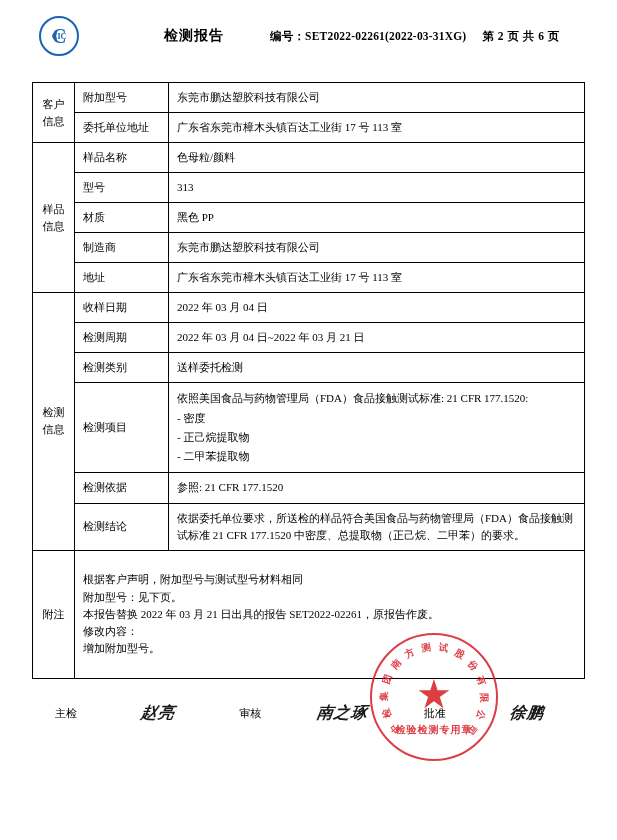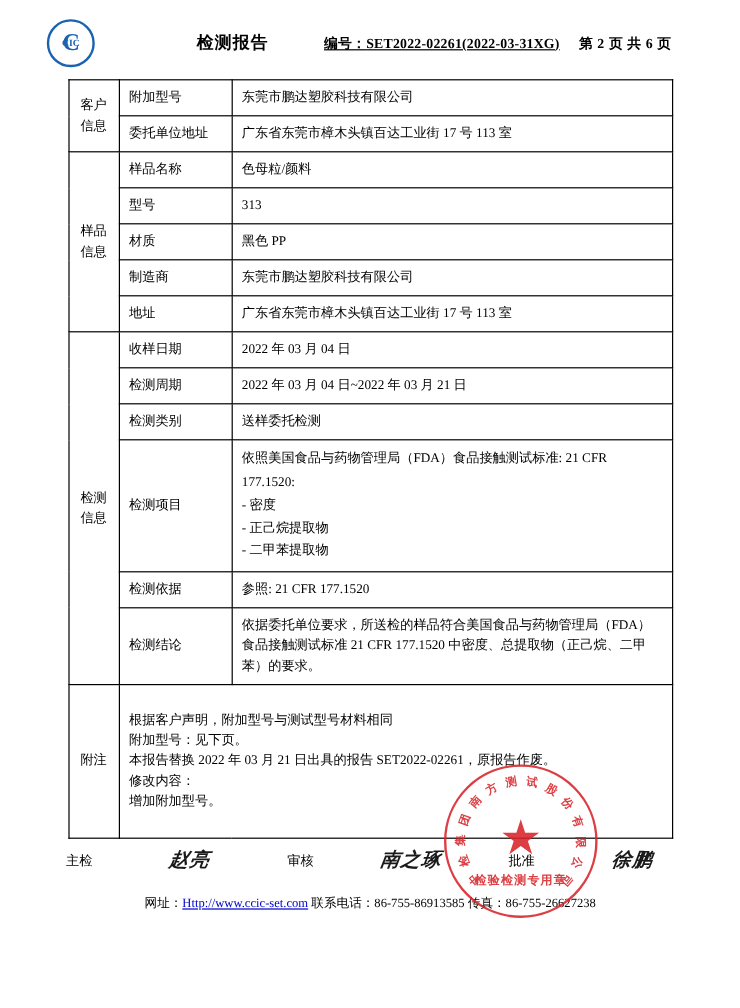--- a/index.html
+++ b/index.html
@@ -67,7 +67,6 @@
     font-size: 11.5px;
     font-weight: bold;
     letter-spacing: 0.2px;
-    text-decoration: underline;
   }
   .hdr-page {
     font-size: 11.5px;

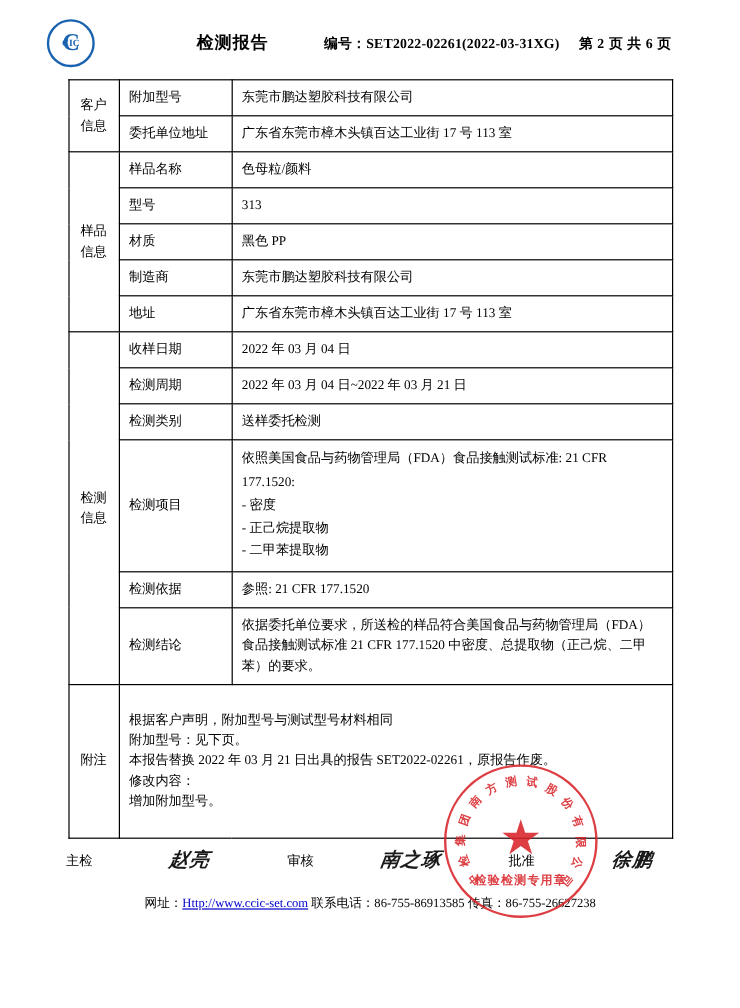--- a/index.html
+++ b/index.html
@@ -78,8 +78,8 @@
   
   table.main {
     border-collapse: collapse;
-    width: 504px;
-    margin: 0 auto;
+    width: 553px;
+    margin: 16px auto;
     table-layout: fixed;
   }
   table.main td {

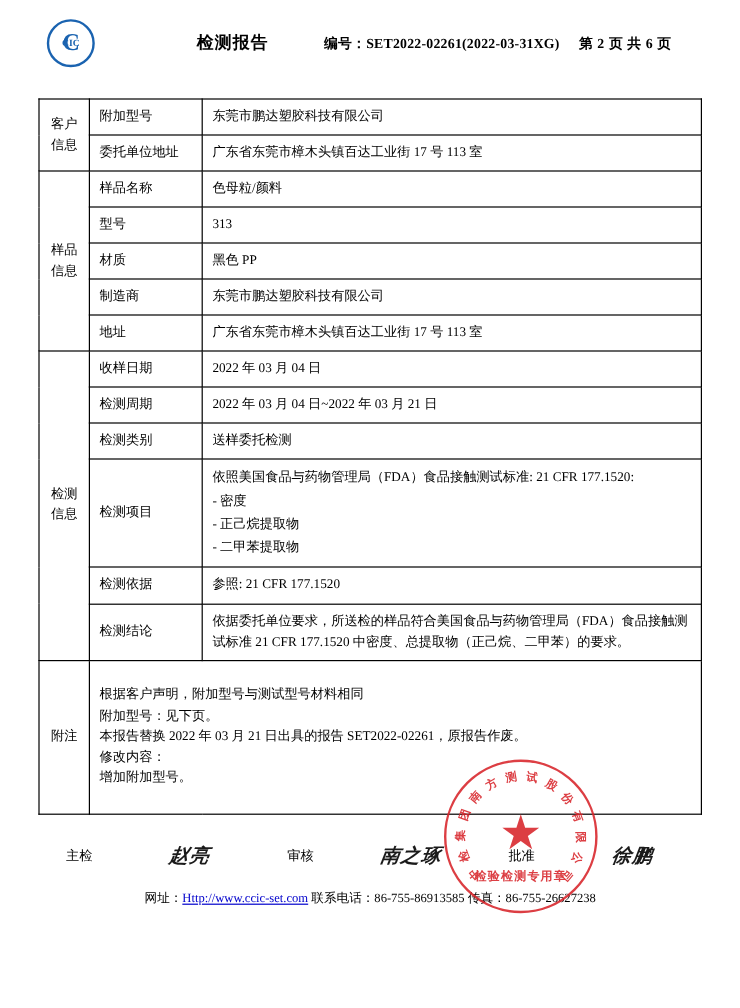--- a/index.html
+++ b/index.html
@@ -355,9 +355,6 @@
   </div>
 
   <div class="footer">
-    <div>
-      <span>网址：</span><a href="#">Http://www.ccic-set.com</a>&nbsp;<span>联系电话：</span><span>86-755-86913585</span>&nbsp;<span>传真：</span><span>86-755-26627238</span>
-    </div>
   </div>
 
 </div>

